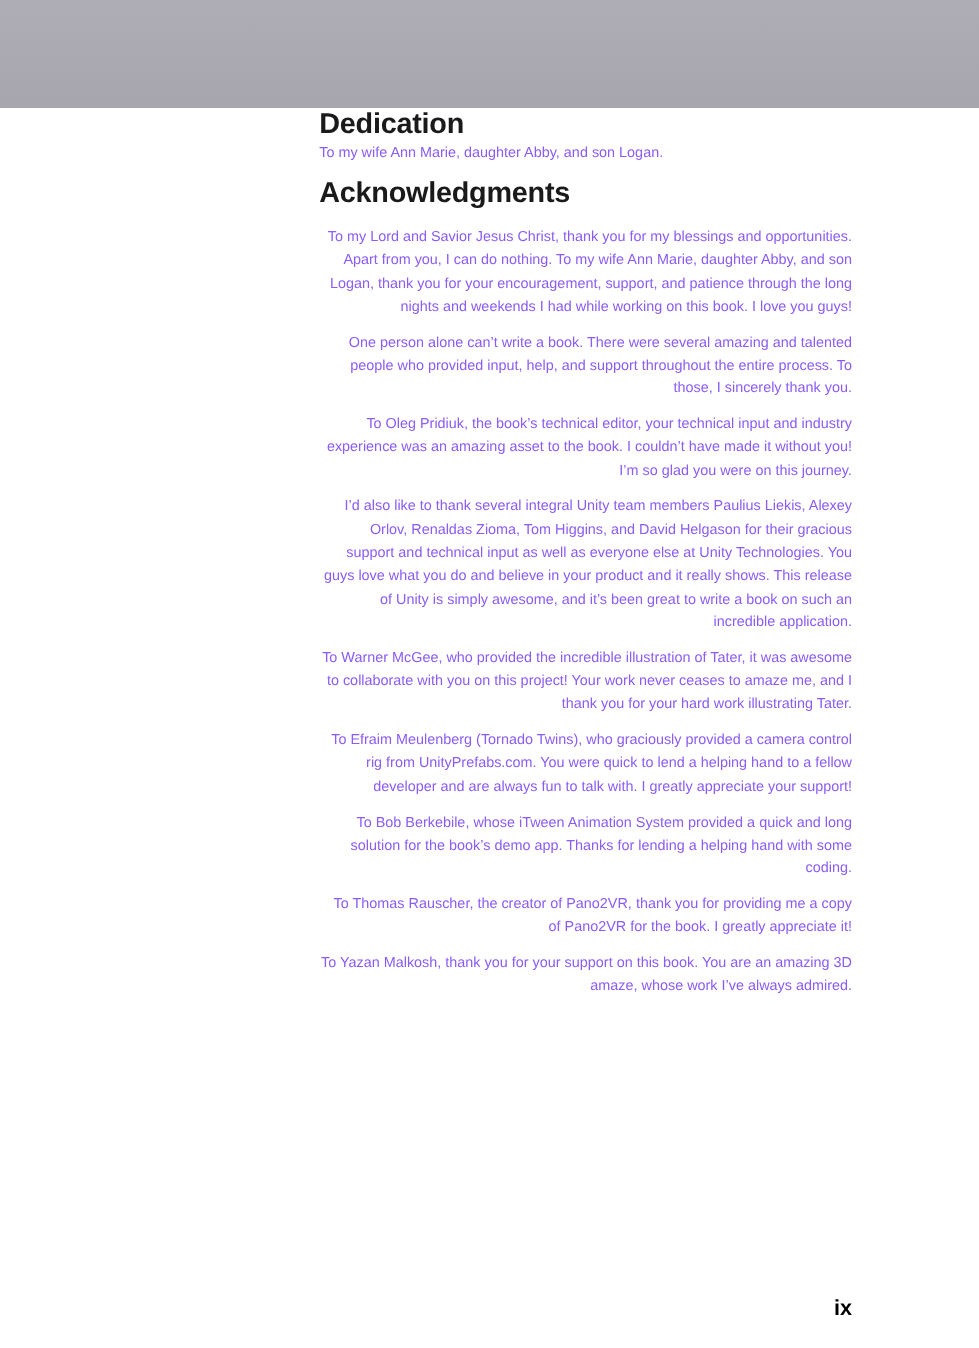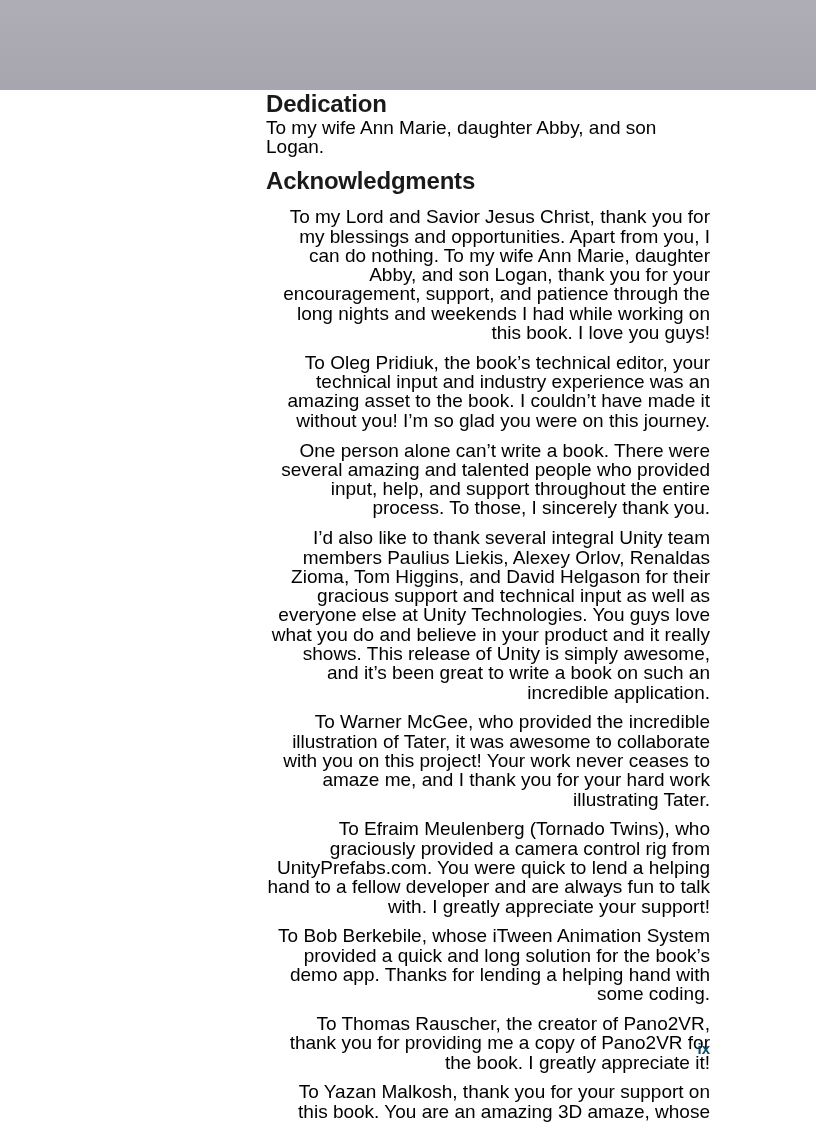--- a/index.html
+++ b/index.html
@@ -44,10 +44,10 @@
     margin-top: 44px;
   }
   p.body-text {
-    font-size: 19px;
+    font-size: 12px;
     line-height: 19.3px;
     margin: 0 0 10.5px 0;
-    color: #000000;
+    color: #8b5cf6;
   }
   .dedication-text {
     margin-top: 15px;

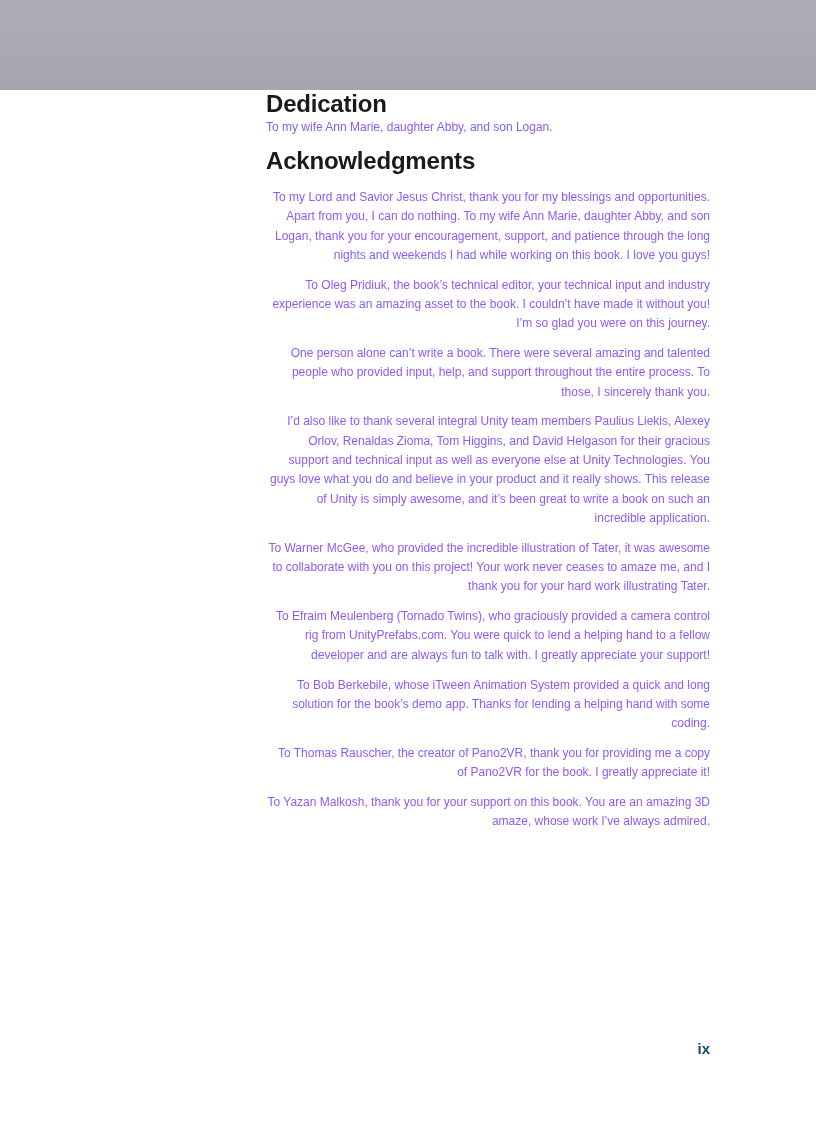--- a/index.html
+++ b/index.html
@@ -80,8 +80,8 @@
 
   <div class="ack-paragraphs">
     <p class="body-text">To my Lord and Savior Jesus Christ, thank you for my blessings and opportunities. Apart from you, I can do nothing. To my wife Ann Marie, daughter Abby, and son Logan, thank you for your encouragement, support, and patience through the long nights and weekends I had while working on this book. I love you guys!</p>
+    <p class="body-text">One person alone can’t write a book. There were several amazing and talented people who provided input, help, and support throughout the entire process. To those, I sincerely thank you.</p>
     <p class="body-text">To Oleg Pridiuk, the book’s technical editor, your technical input and industry experience was an amazing asset to the book. I couldn’t have made it without you! I’m so glad you were on this journey.</p>
-    <p class="body-text">One person alone can’t write a book. There were several amazing and talented people who provided input, help, and support throughout the entire process. To those, I sincerely thank you.</p>
     <p class="body-text">I’d also like to thank several integral Unity team members Paulius Liekis, Alexey Orlov, Renaldas Zioma, Tom Higgins, and David Helgason for their gracious support and technical input as well as everyone else at Unity Technologies. You guys love what you do and believe in your product and it really shows. This release of Unity is simply awesome, and it’s been great to write a book on such an incredible application.</p>
     <p class="body-text">To Warner McGee, who provided the incredible illustration of Tater, it was awesome to collaborate with you on this project! Your work never ceases to amaze me, and I thank you for your hard work illustrating Tater.</p>
     <p class="body-text">To Efraim Meulenberg (Tornado Twins), who graciously provided a camera control rig from UnityPrefabs.com. You were quick to lend a helping hand to a fellow developer and are always fun to talk with. I greatly appreciate your support!</p>

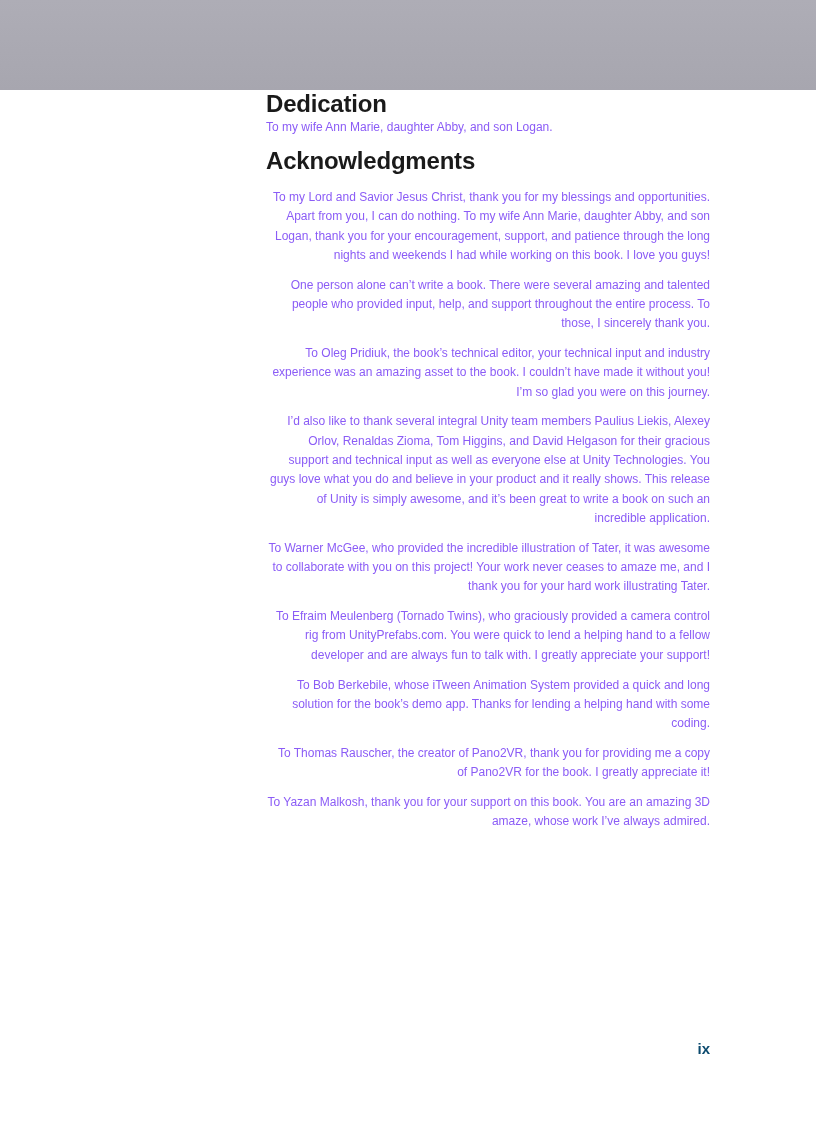--- a/index.html
+++ b/index.html
@@ -59,11 +59,11 @@
   }
   .page-number {
     position: absolute;
-    top: 1040px;
+    top: 1080px;
     right: 106px;
-    font-size: 15px;
+    font-size: 18px;
     font-weight: bold;
-    color: #0c4a6e;
+    color: #000000;
   }
 </style>
 </head>

